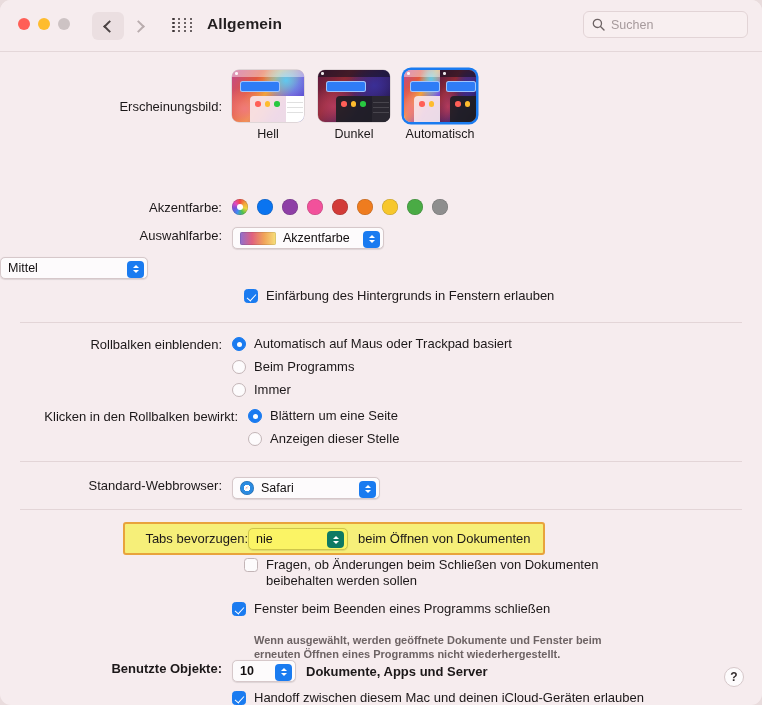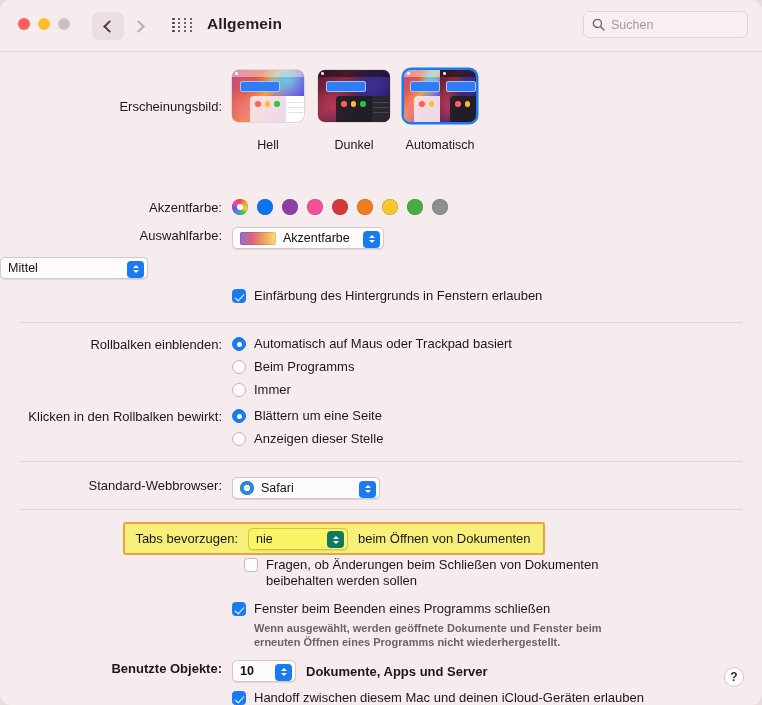--- a/index.html
+++ b/index.html
@@ -84,7 +84,7 @@
     position: relative; box-shadow: 0 0 0 .5px rgba(0,0,0,.18);
   }
   .thumb.sel { box-shadow: 0 0 0 2.5px #1a7bf0; }
-  .thumbcap { margin-top: 16px; font-size: 12.5px; color: #1c1819; white-space: nowrap; }
+  .thumbcap { margin-top: 5px; font-size: 12.5px; color: #1c1819; white-space: nowrap; }
 
   .wp { position: absolute; inset: 0; }
   .wp.light {

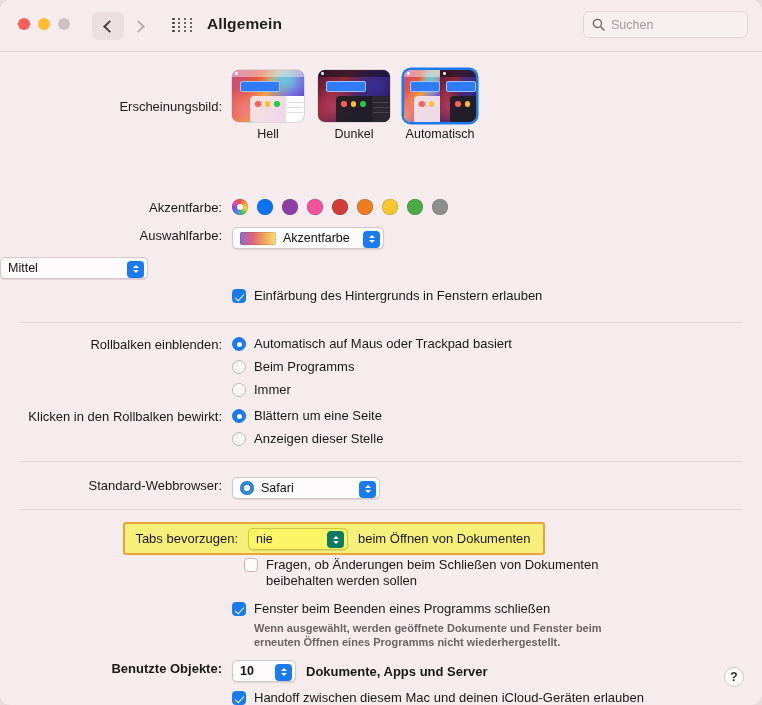--- a/index.html
+++ b/index.html
@@ -394,7 +394,7 @@
       </div>
     </div>
 
-    <div class="row" style="top:236px; left:0;justify-content:center;">
+    <div class="row" style="top:236px; left:12px;justify-content:center;">
       <div class="lbl"></div>
       <div class="ctl">
         <div class="optrow">

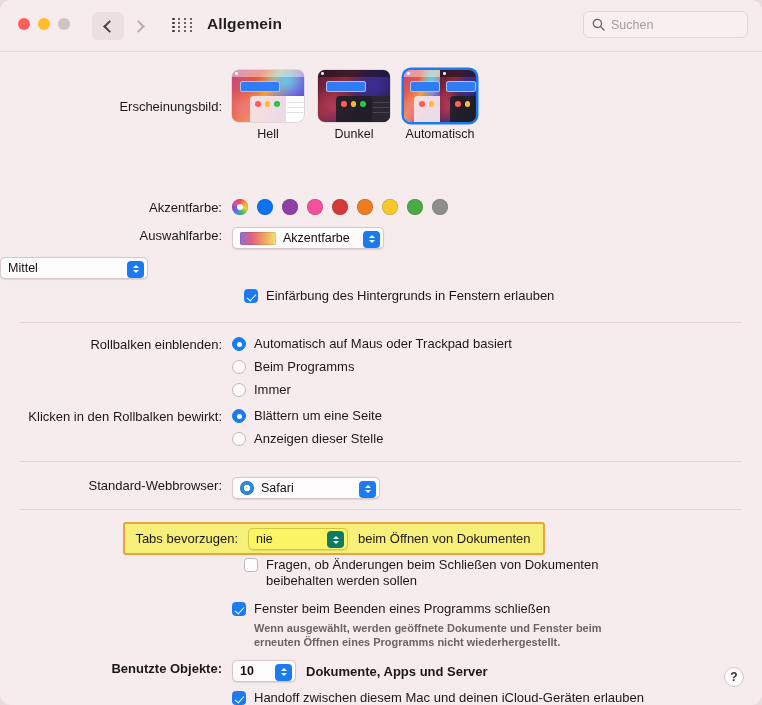--- a/index.html
+++ b/index.html
@@ -424,7 +424,7 @@
       </div>
     </div>
 
-    <div class="row" style="top:356px; left:0;">
+    <div class="row" style="top:356px; left:16px;">
       <div class="lbl">Klicken in den Rollbalken bewirkt:</div>
       <div class="ctl">
         <div class="optrow">

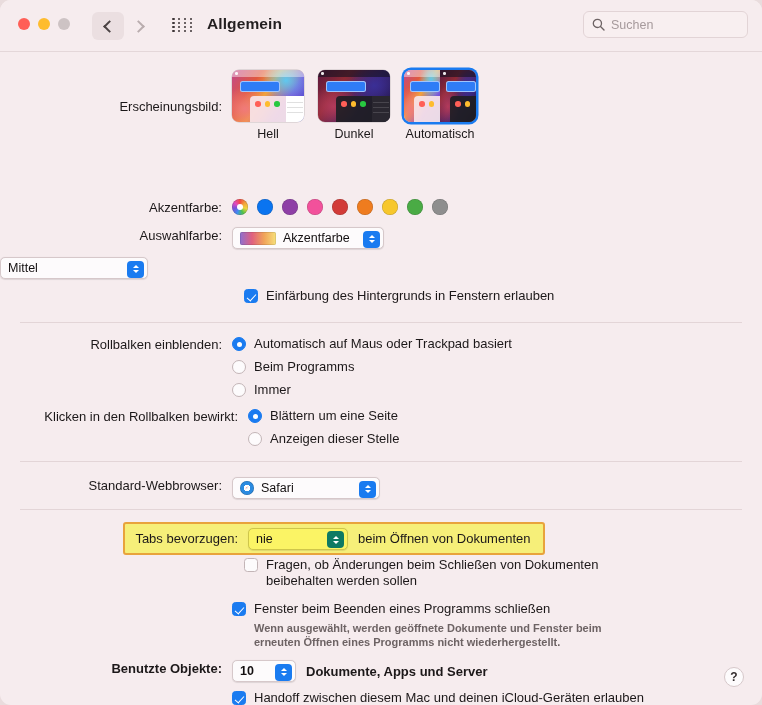--- a/index.html
+++ b/index.html
@@ -198,7 +198,7 @@
     background: #f6ef79; border: 2px solid #e8a33c; border-radius: 3px;
   }
   .hlbox .inner { display: flex; align-items: center; height: 100%; padding-left: 7px; }
-  .hl-lbl { font-size: 13px; color: #1c1819; width: 116px; text-align: right; padding-right: 10px; }
+  .hl-lbl { font-size: 13px; color: #1c1819; width: 116px; text-align: right; }
   .popup.yellow { background: #fbf465; border-color: #cfc64a; }
   .popup.yellow .stepper { background: #0e7a63; }
   .hl-after { font-size: 13px; color: #1c1819; margin-left: 10px; }

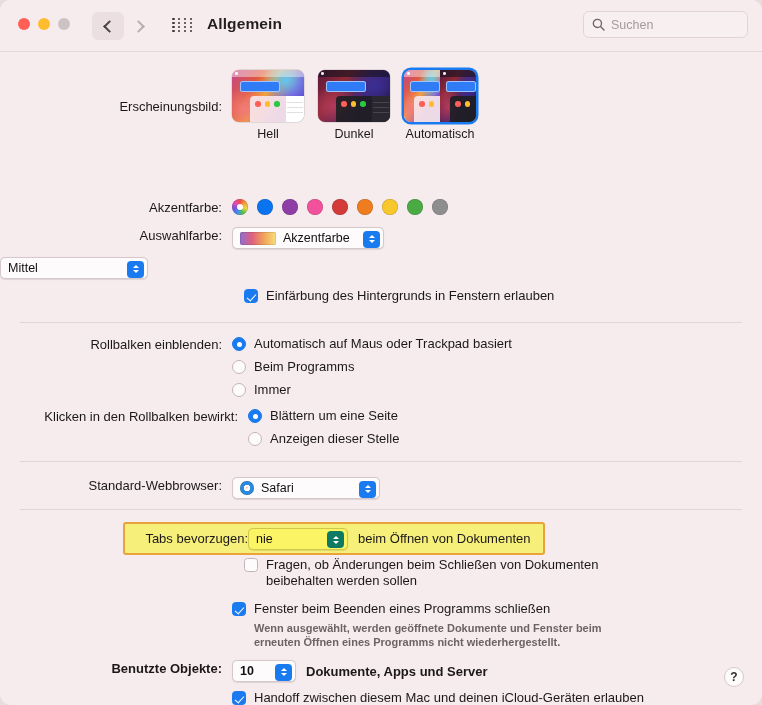--- a/index.html
+++ b/index.html
@@ -483,7 +483,7 @@
     <div class="row" style="top:549px; left:0;">
       <div class="lbl"></div>
       <div class="ctl" style="width:400px">
-        <div class="optrow" style="margin-bottom:4px">
+        <div class="optrow" style="margin-bottom:16px">
           <span class="chk on"></span>
           <span class="t">Fenster beim Beenden eines Programms schließen</span>
         </div>

